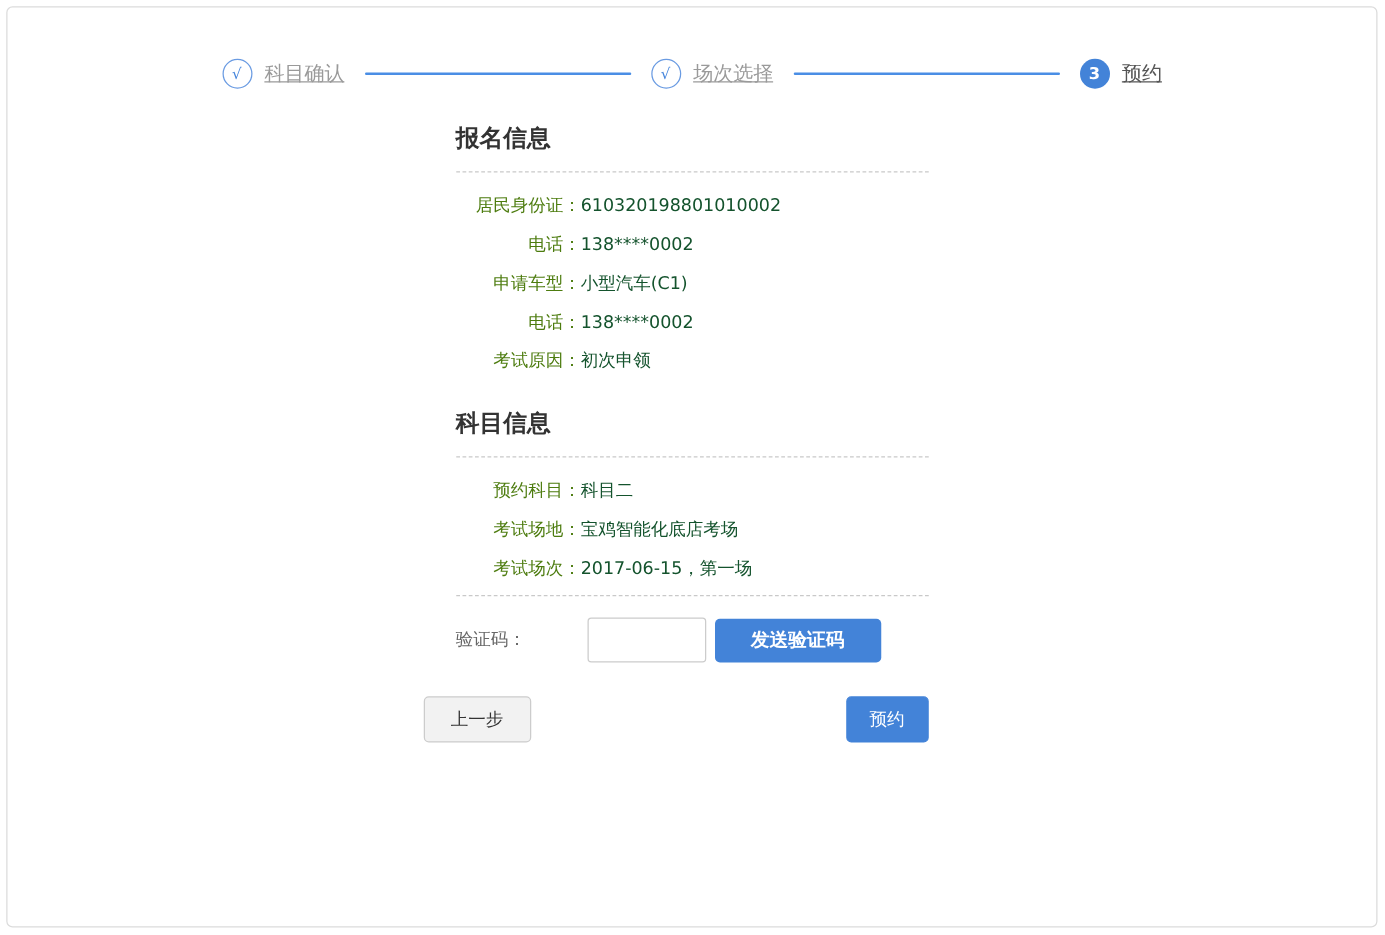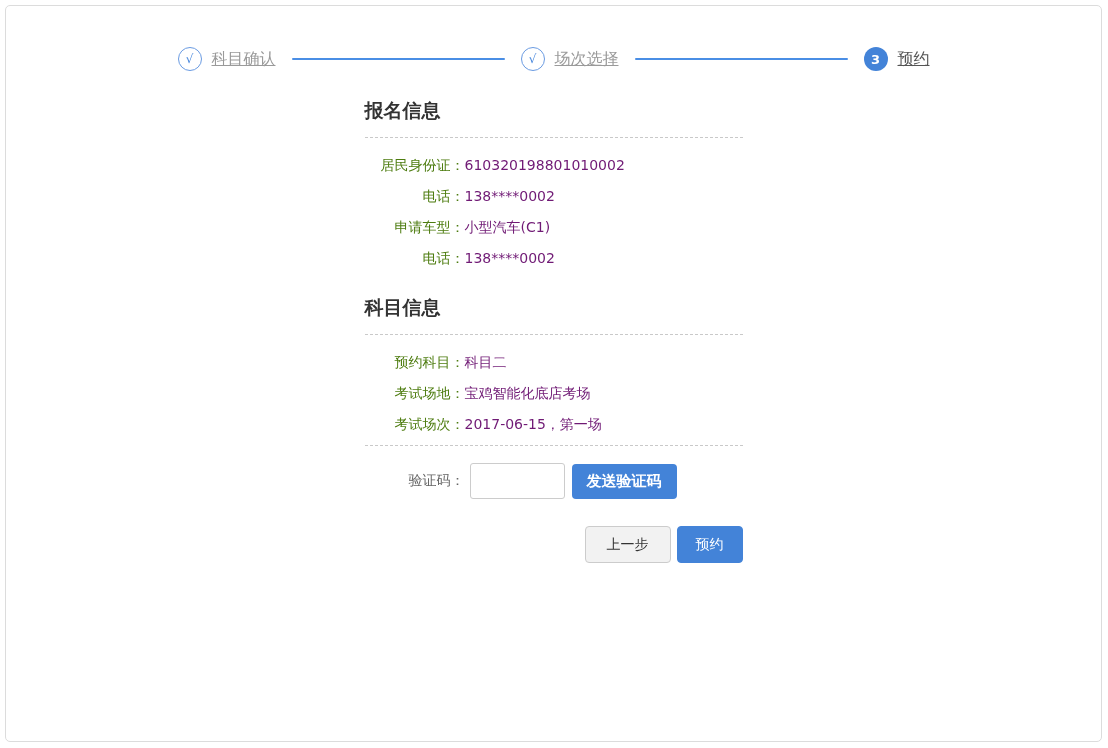--- a/index.html
+++ b/index.html
@@ -80,7 +80,7 @@
     text-align: right;
     color: #4d7c0f;
   }
-  .info-value { color: #701a75; }
+  .info-value { color: #14532d; }
   
   .captcha-row {
     display: flex;

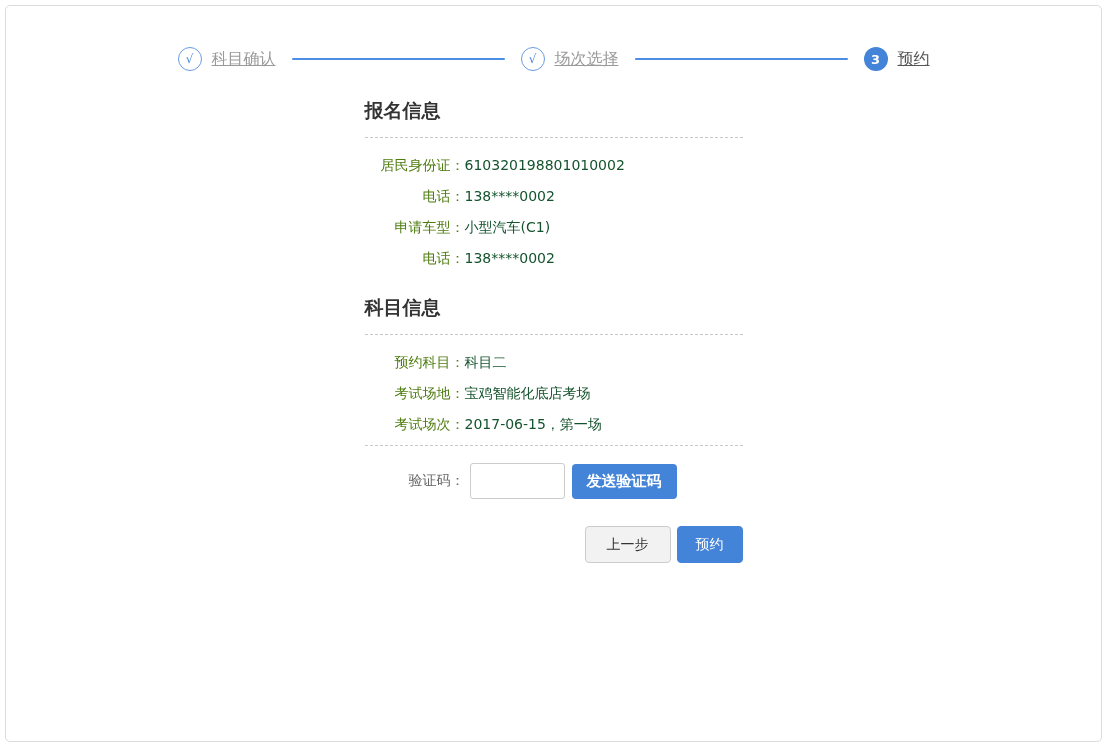--- a/index.html
+++ b/index.html
@@ -187,6 +187,10 @@
       <span class="info-label">电话：</span>
       <span class="info-value">138****0002</span>
     </div>
+    <div class="info-row">
+      <span class="info-label">考试原因：</span>
+      <span class="info-value">初次申领</span>
+    </div>
 
     <div class="section-title">科目信息</div>
     <hr class="dashed">

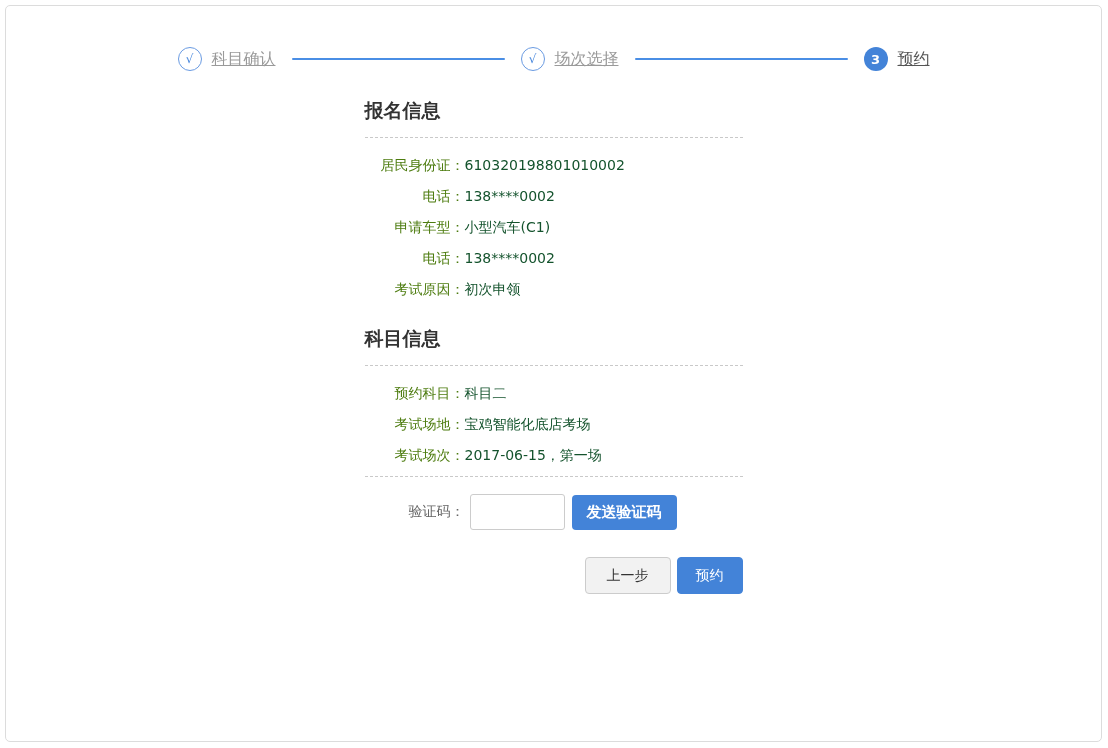--- a/index.html
+++ b/index.html
@@ -89,7 +89,7 @@
     font-size: 14px;
     color: #666;
   }
-  .captcha-label { width: 100px; flex-shrink: 0; text-align: right; }
+  .captcha-label { width: 100px; flex-shrink: 0; text-align: left; }
   .captcha-input {
     width: 95px; height: 36px;
     border: 1px solid #ccc;

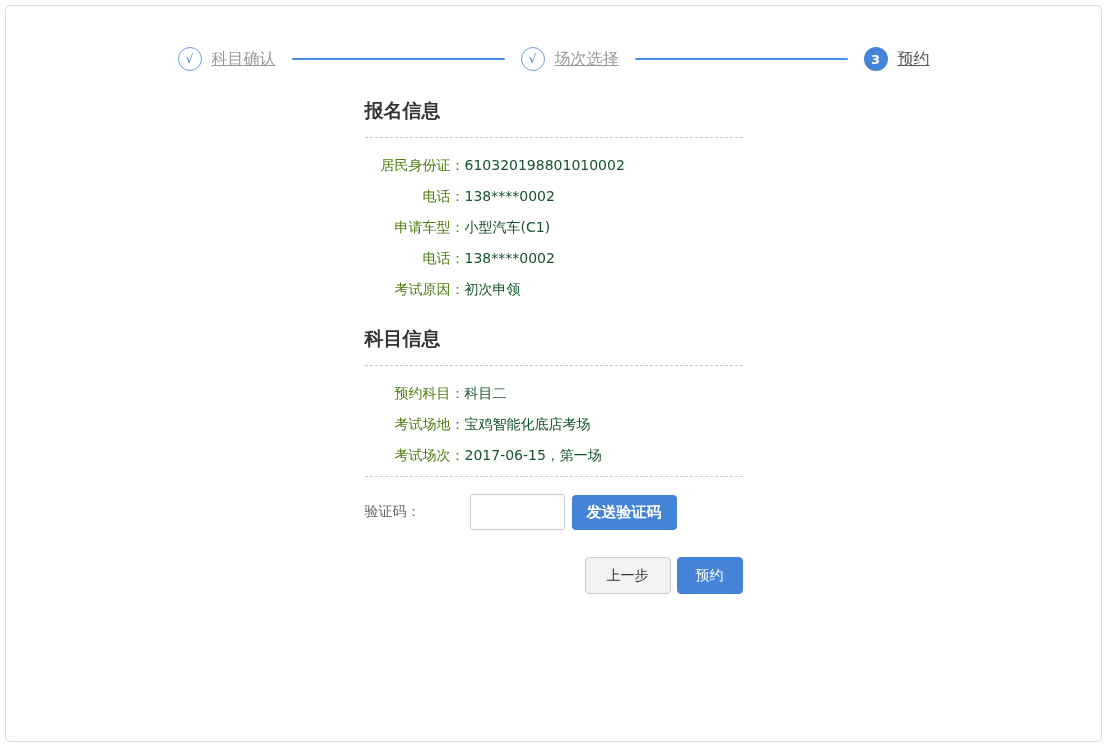--- a/index.html
+++ b/index.html
@@ -109,7 +109,7 @@
     border-radius: 4px;
     font-size: 15px;
     font-weight: bold;
-    padding: 0 15px;
+    padding: 0 29px;
     cursor: pointer;
     font-family: inherit;
   }

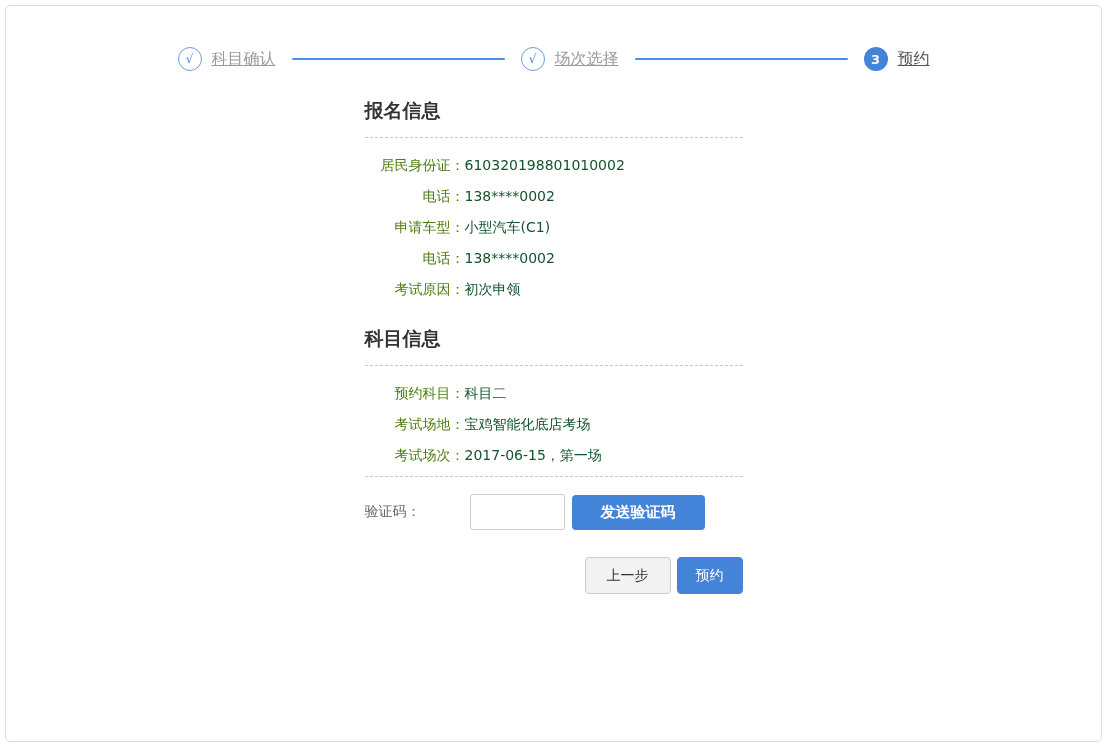--- a/index.html
+++ b/index.html
@@ -116,7 +116,7 @@
   
   .footer {
     display: flex;
-    justify-content: flex-end;
+    justify-content: space-between;
     margin-top: 27px;
     margin-left: -26px;
     gap: 6px;

